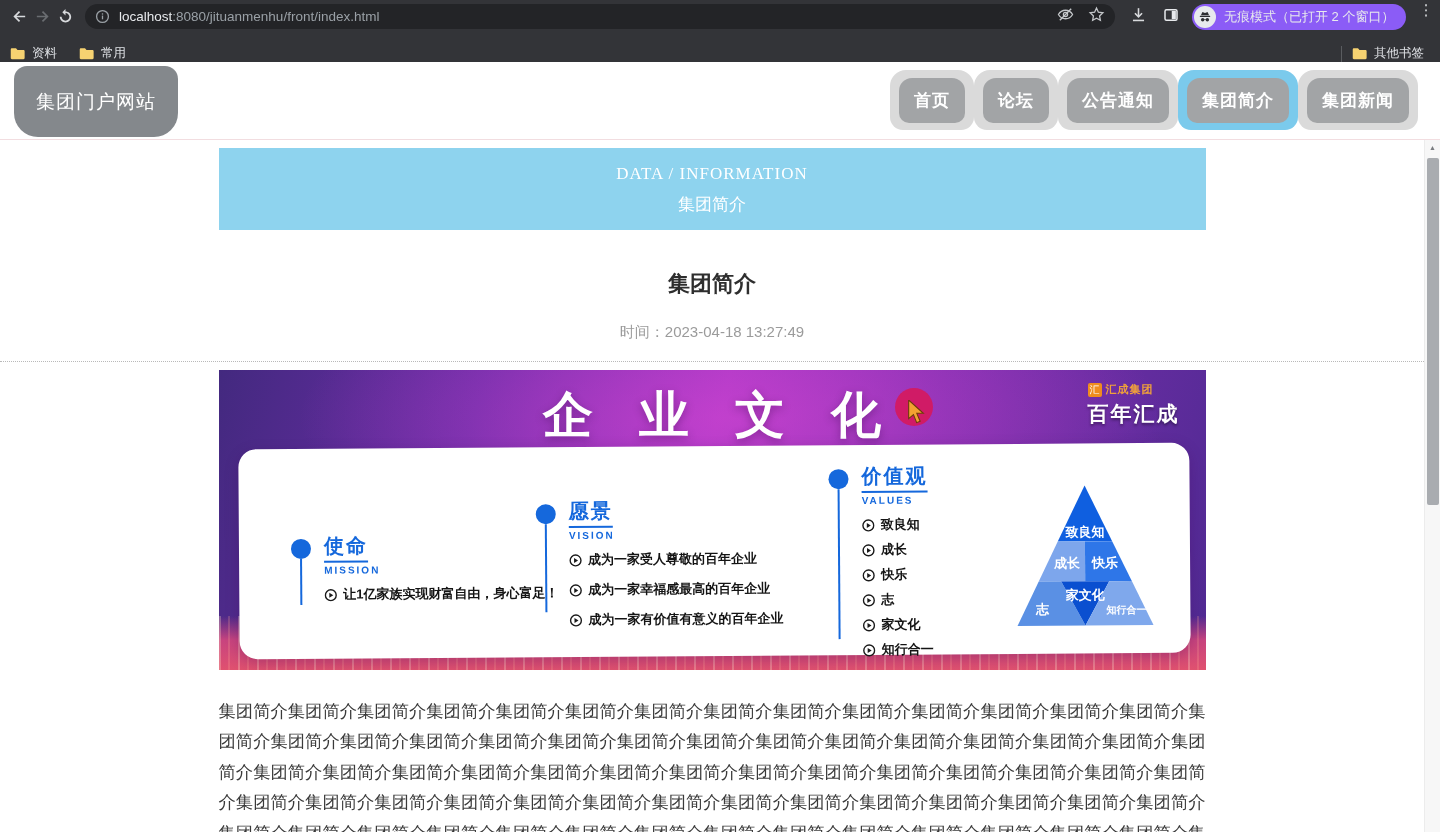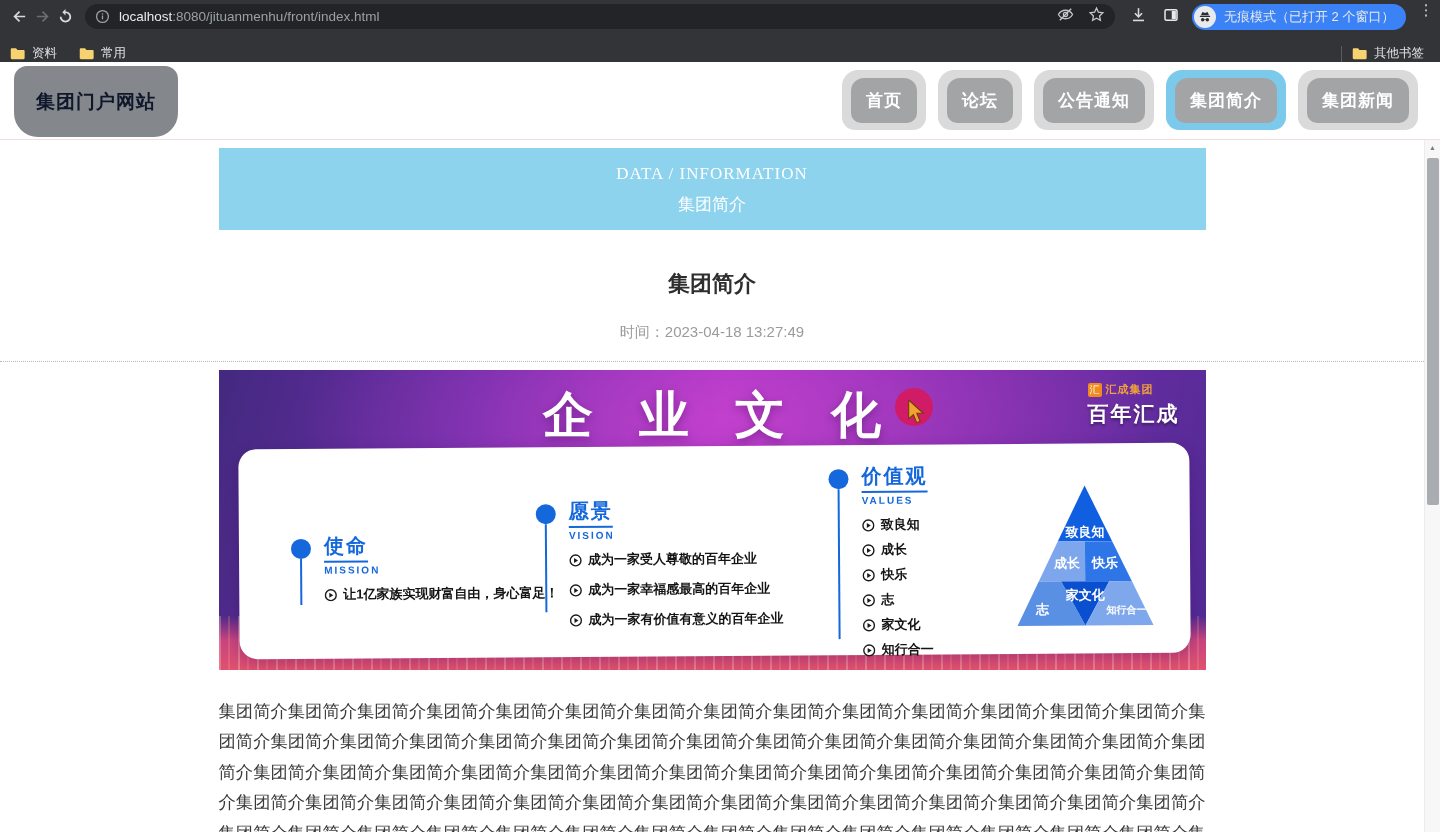--- a/index.html
+++ b/index.html
@@ -19,7 +19,7 @@
   .url-text .host { color:#e8eaed; }
   .pill-icons { display:flex; align-items:center; gap:14px; margin-left:10px; }
   .tb-icons { display:flex; align-items:center; gap:14px; margin-left:14px; }
-  .incog-chip { display:flex; align-items:center; background:#3b82f6; border-radius:14px;
+  .incog-chip { display:flex; align-items:center; background:#8b5cf6; border-radius:14px;
     height:26px; padding:2px 12px 2px 2px; margin-left:12px; }
   .incog-avatar { width:22px; height:22px; border-radius:50%; background:#e8eaed;
     display:flex; align-items:center; justify-content:center; margin-right:8px; }

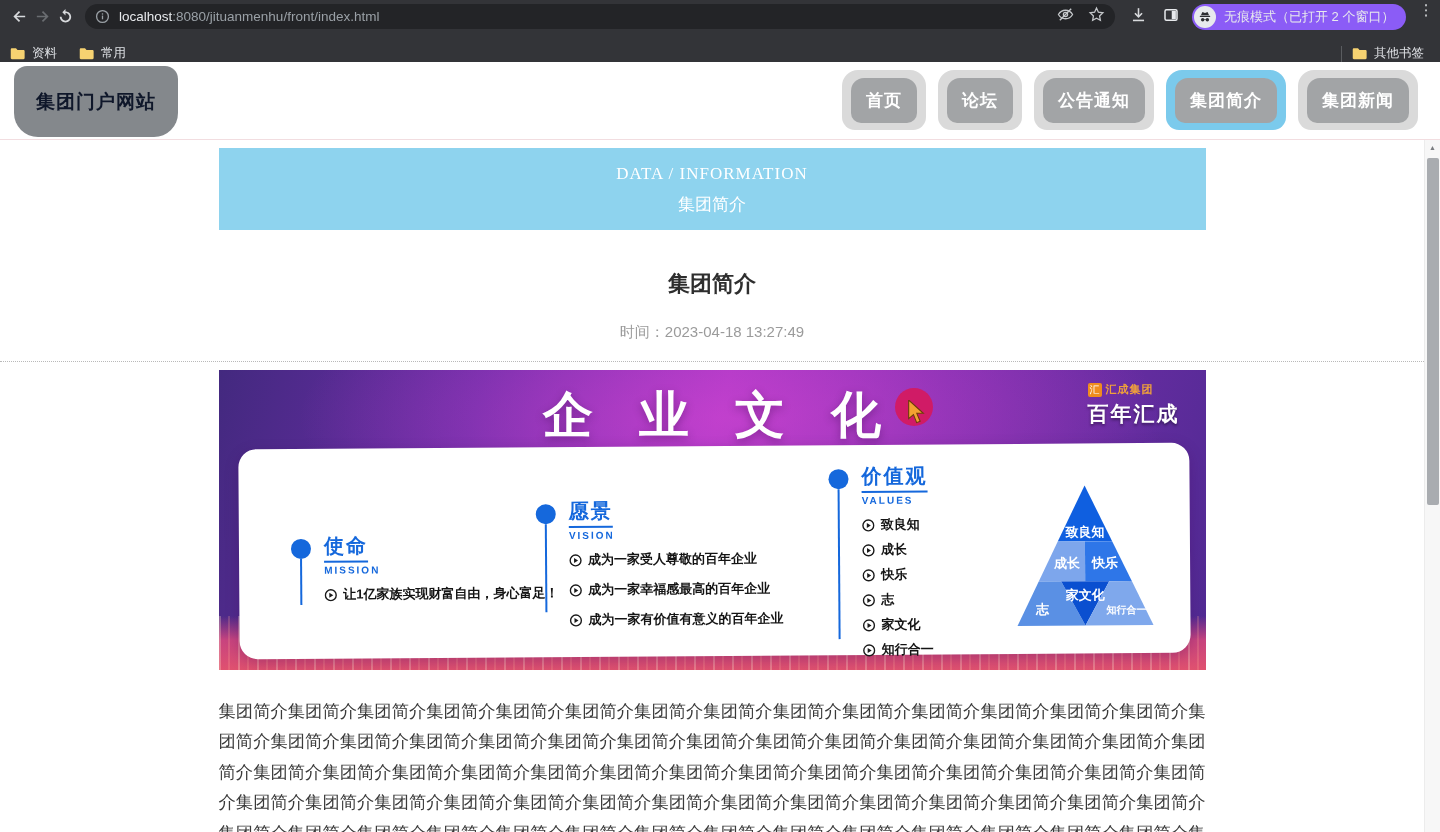--- a/index.html
+++ b/index.html
@@ -38,7 +38,7 @@
     justify-content:space-between; align-items:flex-start; border-bottom:1px solid #f2dde0; }
   .logo { margin:4px 0 0 14px; width:164px; height:71px; background:#84888c;
     border-radius:13px 13px 24px 24px; display:flex; align-items:center; justify-content:center;
-    color:#0f172a; font-size:19px; font-weight:bold; letter-spacing:1px; }
+    color:#ffffff; font-size:19px; font-weight:normal; letter-spacing:1px; }
   .nav { display:flex; gap:12px; margin:8px 22px 0 0; }
   .tab { background:#dadada; border-radius:16px 16px 13px 13px; padding:8px 9px 7px; }
   .tab.active { background:#7bcaec; }

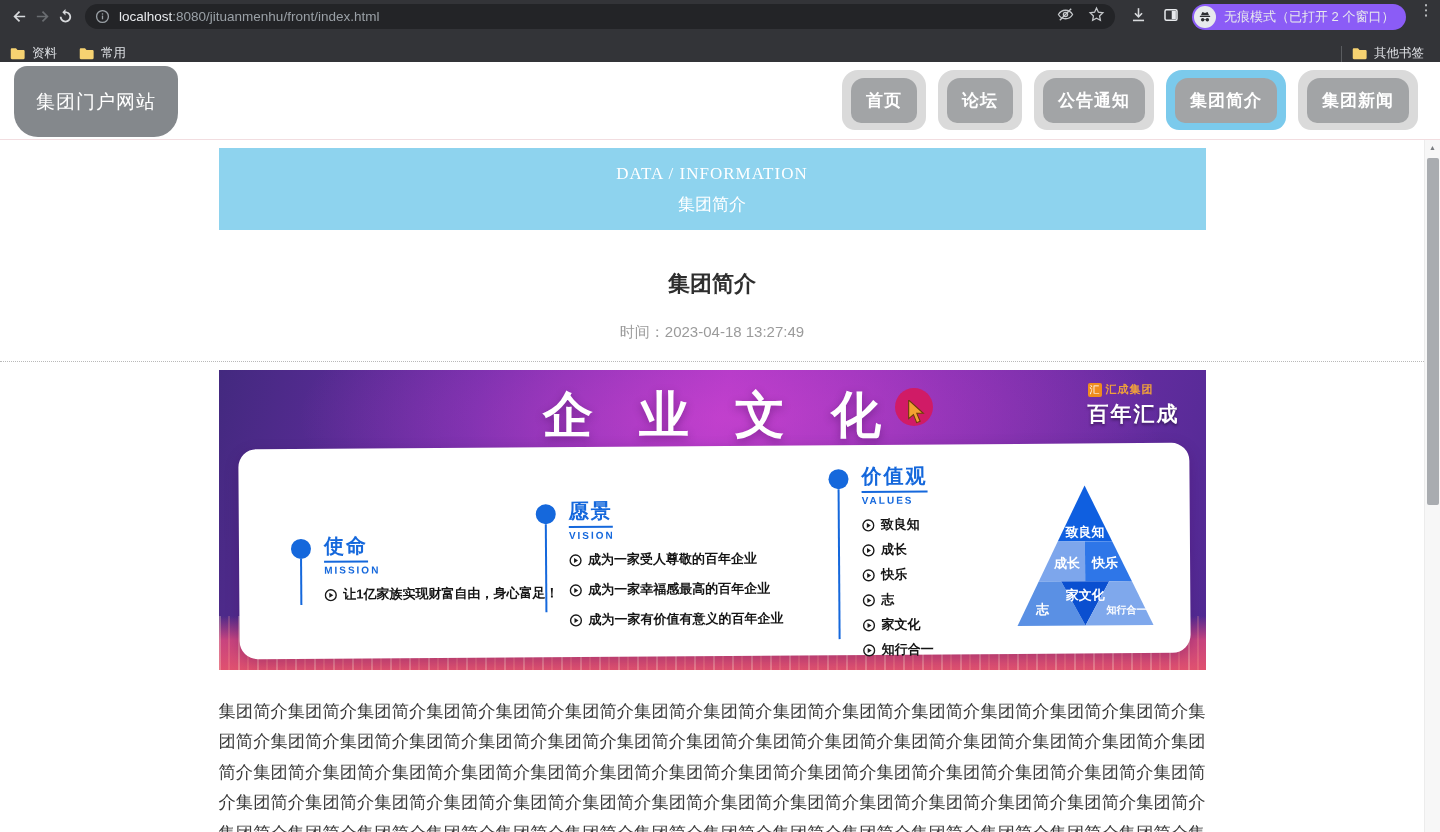--- a/index.html
+++ b/index.html
@@ -39,7 +39,7 @@
   .logo { margin:4px 0 0 14px; width:164px; height:71px; background:#84888c;
     border-radius:13px 13px 24px 24px; display:flex; align-items:center; justify-content:center;
     color:#ffffff; font-size:19px; font-weight:normal; letter-spacing:1px; }
-  .nav { display:flex; gap:12px; margin:8px 22px 0 0; }
+  .nav { display:flex; margin:8px 22px 0 0; }
   .tab { background:#dadada; border-radius:16px 16px 13px 13px; padding:8px 9px 7px; }
   .tab.active { background:#7bcaec; }
   .tab-inner { background:#a2a4a6; border-radius:13px 13px 10px 10px; padding:11px 15px;

